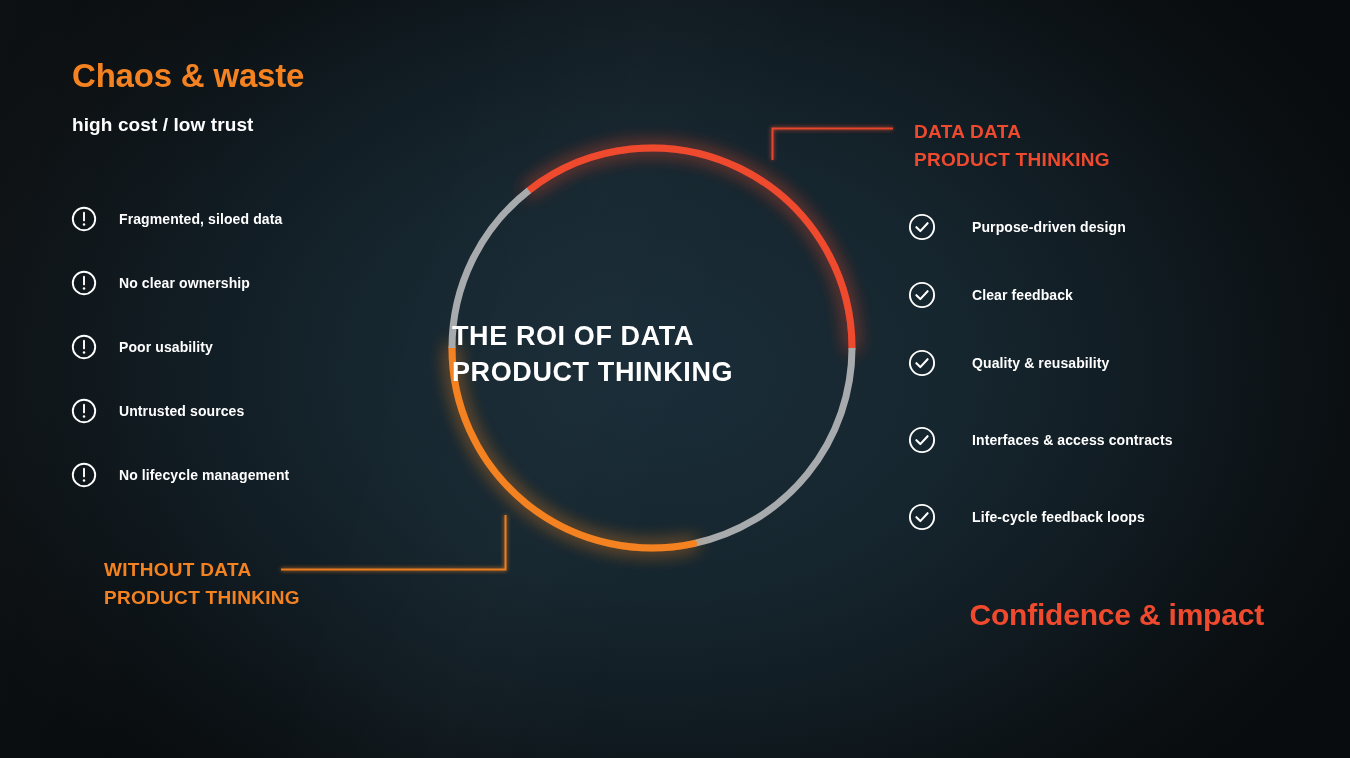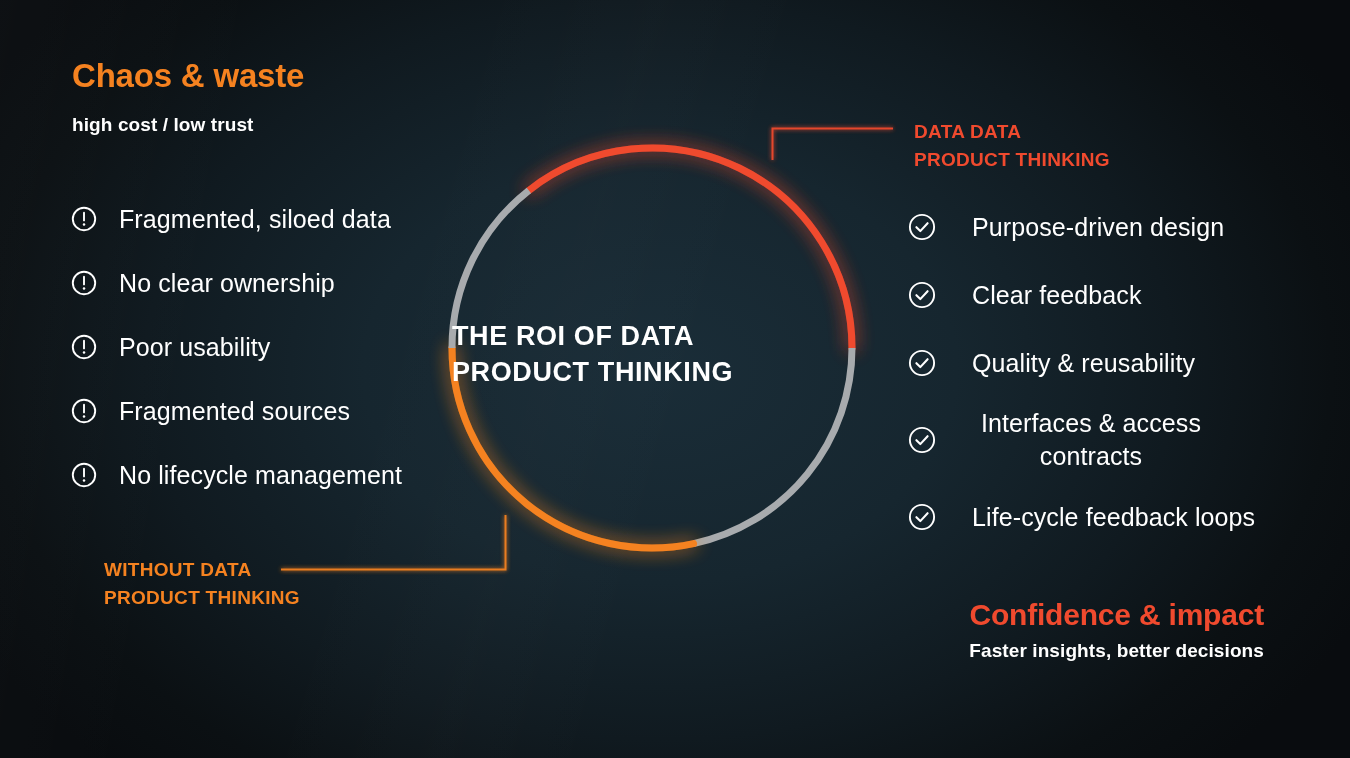--- a/index.html
+++ b/index.html
@@ -81,7 +81,7 @@
   }
   .ico svg { display:block; }
   .row-text {
-    font-size:25px; font-weight:normal; color:#ffffff;
+    font-size:14px; font-weight:bold; color:#ffffff;
     line-height:1.32; letter-spacing:0.1px;
   }
   #list-left .row-text { margin-left:21px; }

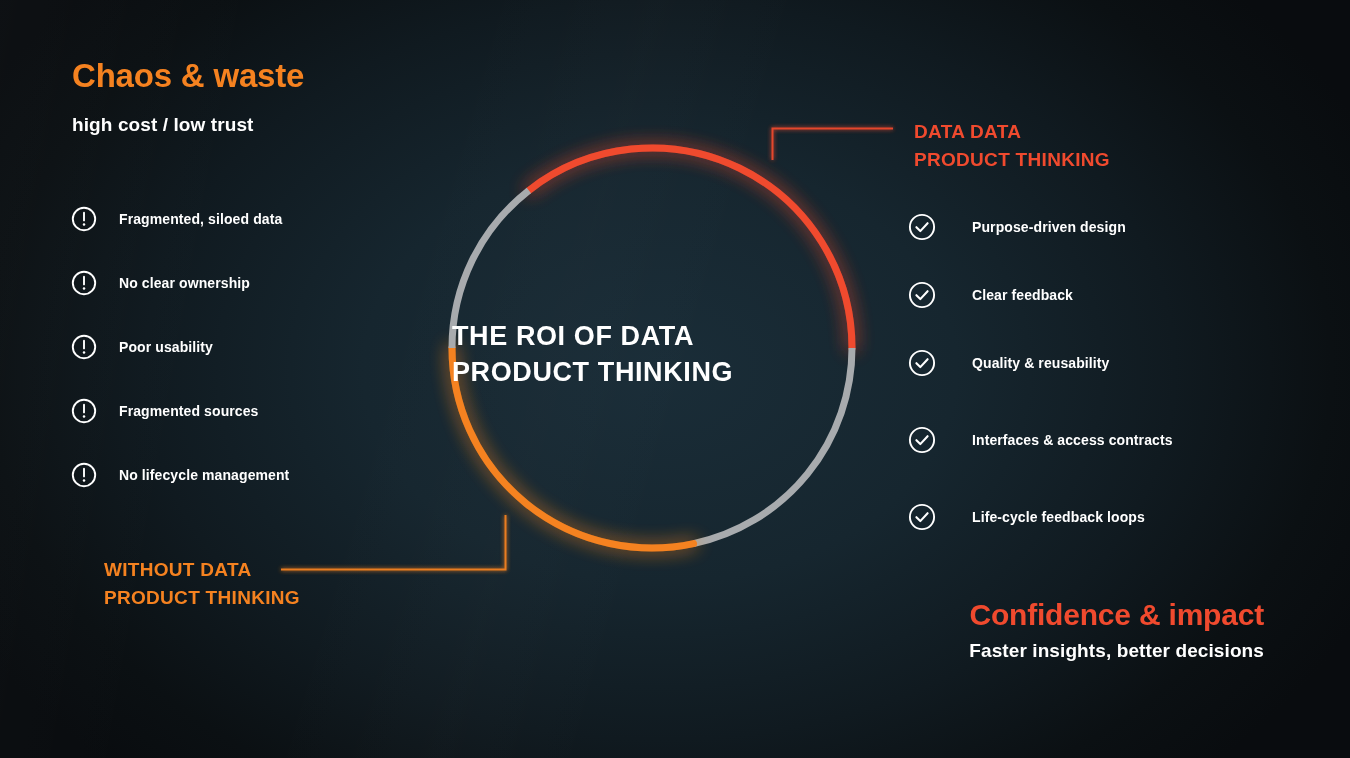--- a/index.html
+++ b/index.html
@@ -209,7 +209,7 @@
           <circle cx="13" cy="18.4" r="1.25" fill="#ffffff"></circle>
         </svg>
       </span>
-      <span class="row-text">Fragmented sources</span>
+      <span class="row-text">Untrusted sources</span>
     </div>
 
     <div class="row">

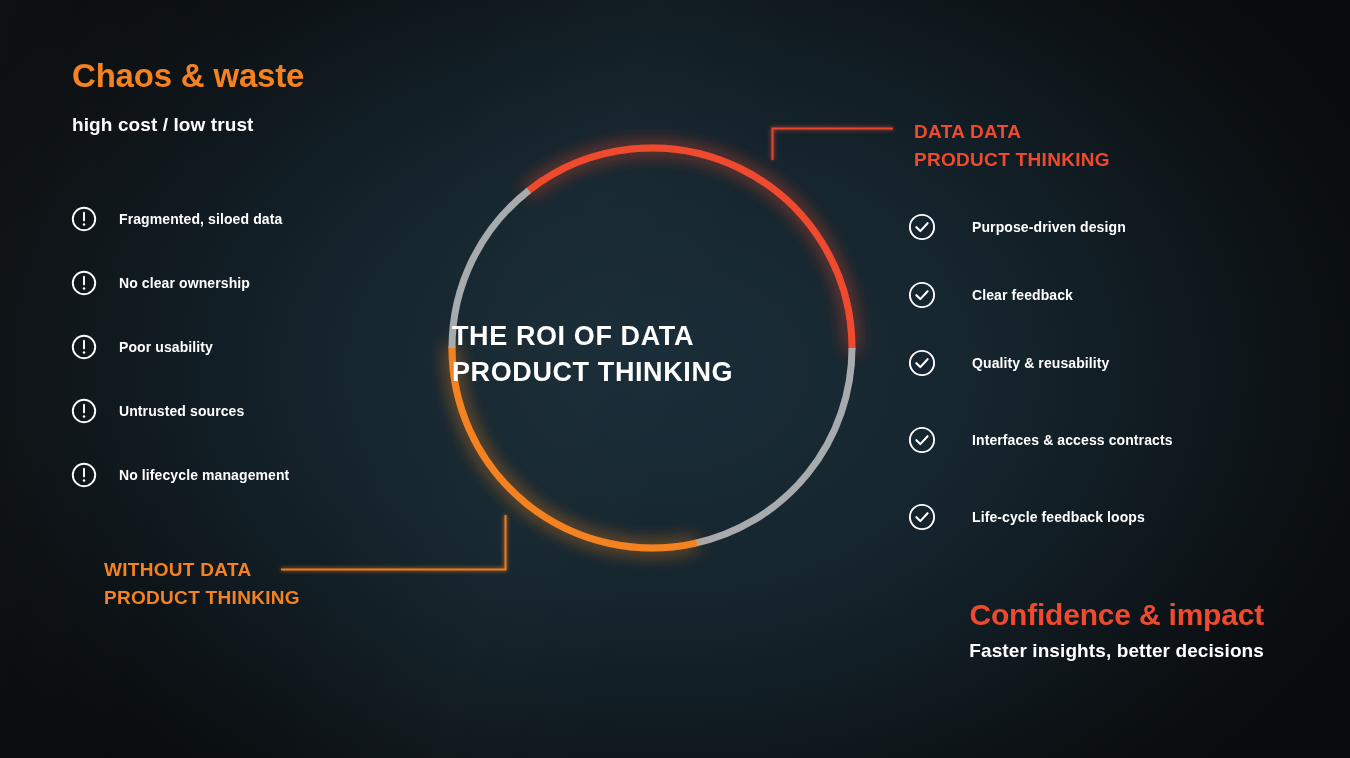--- a/index.html
+++ b/index.html
@@ -149,7 +149,6 @@
   <div class="abs sub-chaos">high cost / low trust</div>
 
   <div class="abs h-conf">Confidence &amp; impact</div>
-  <div class="abs sub-conf">Faster insights, better decisions</div>
 
   <div class="abs lbl-with">
     <div>DATA DATA</div>

